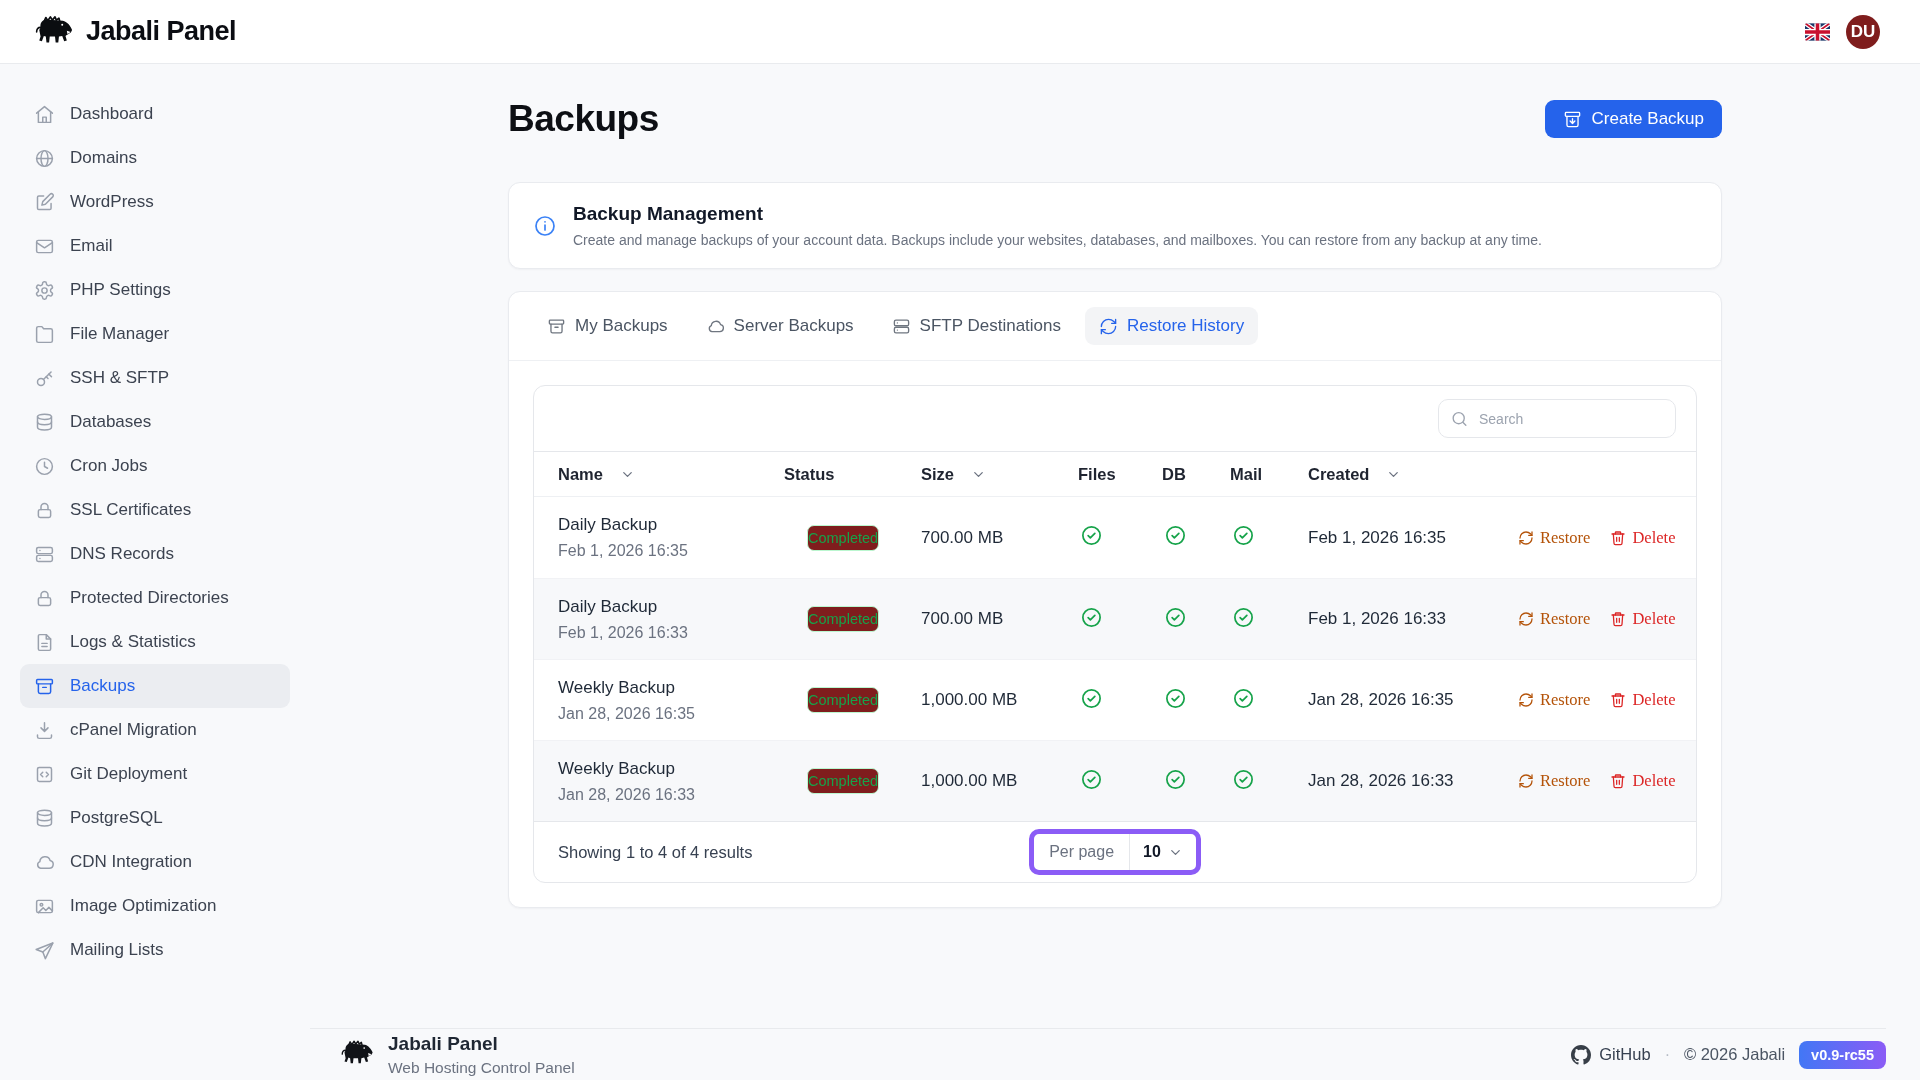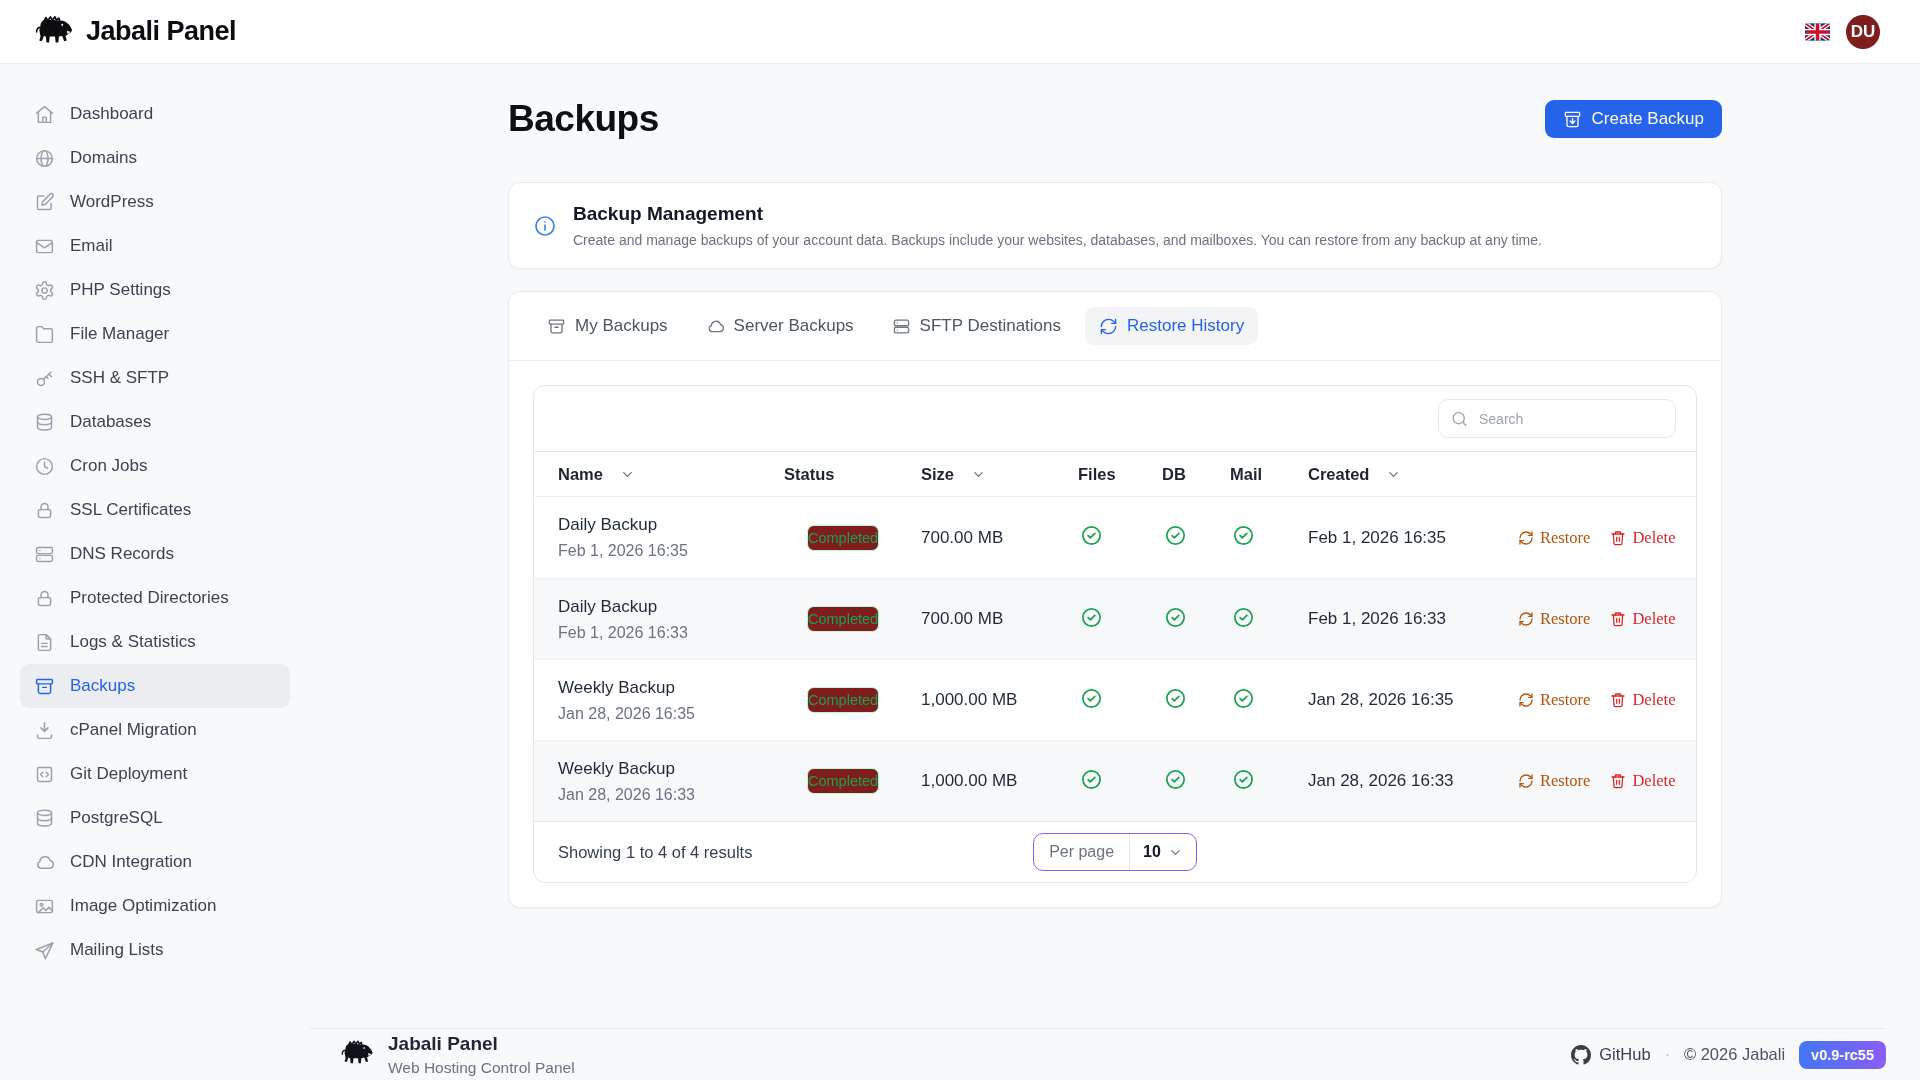--- a/index.html
+++ b/index.html
@@ -135,7 +135,7 @@
   }
   .showing { font-size:16.5px; color:#374151; }
   .perpage {
-    grid-column:2; display:flex; align-items:stretch; border:1px solid #8b5cf6;
+    grid-column:2; display:flex; align-items:stretch; border:5px solid #8b5cf6;
     border-radius:10px; overflow:hidden; background:#fff; cursor:pointer;
   }
   .perpage-label { padding:9px 15px; font-size:16px; color:#6b7280; border-right:1px solid #e5e7eb; display:flex; align-items:center; }

